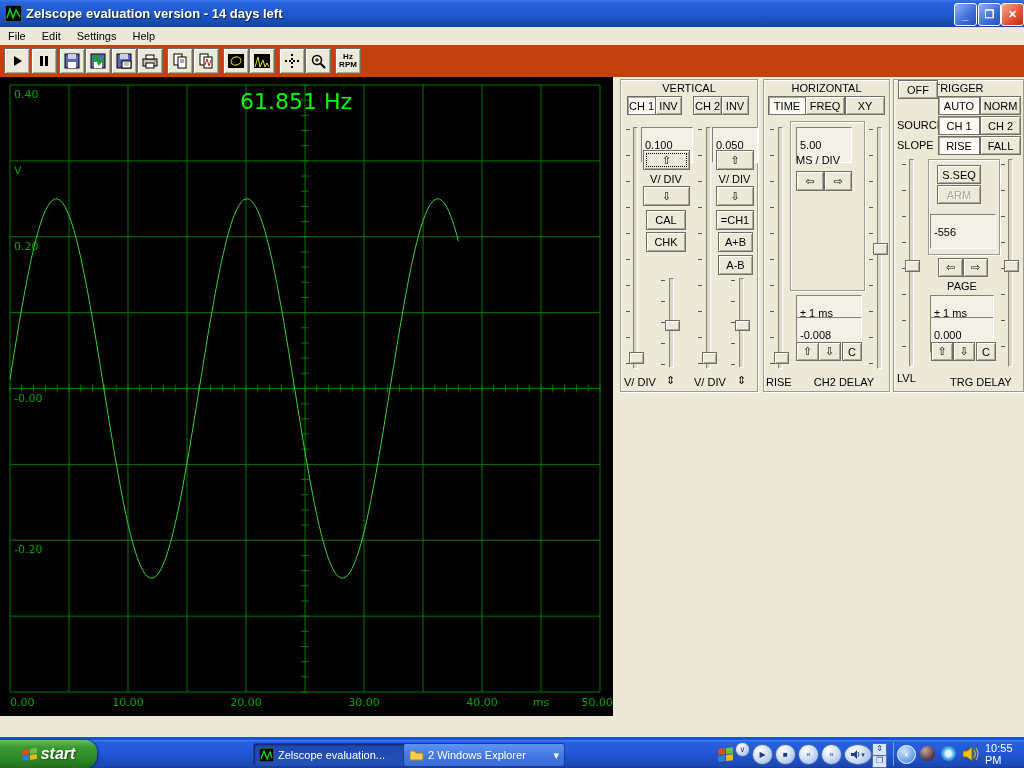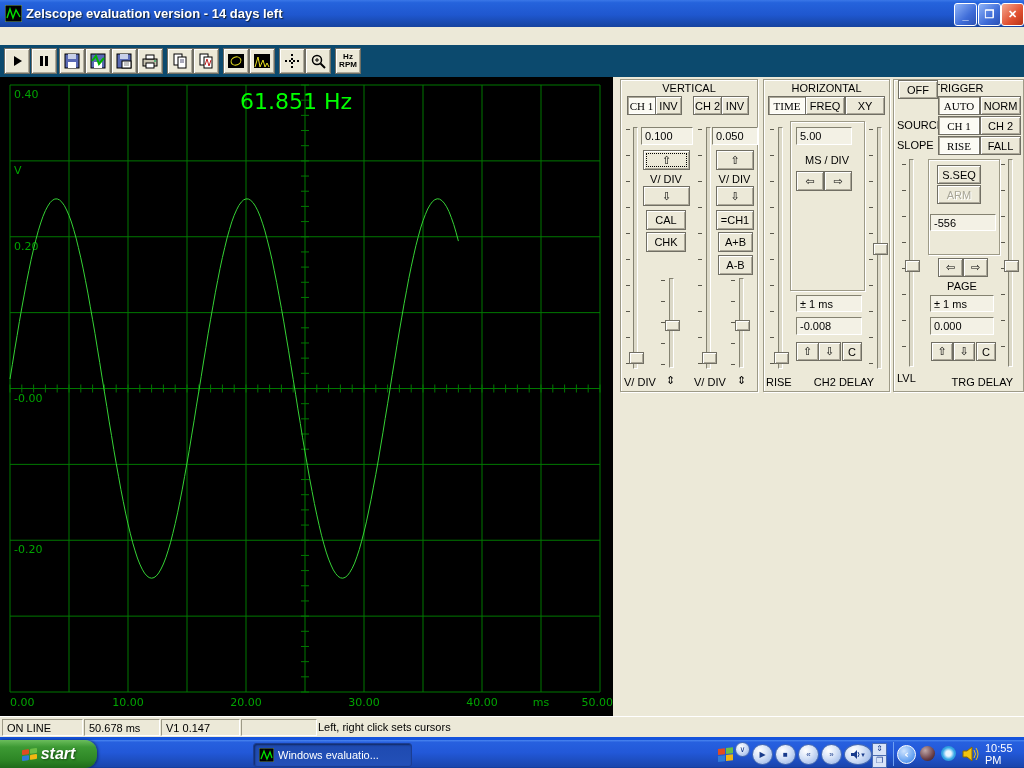--- a/index.html
+++ b/index.html
@@ -93,6 +93,12 @@
       </div>
   </div>
 
+  <div class="abs menubar">
+    <span class="menu-item">File</span>
+    <span class="menu-item">Edit</span>
+    <span class="menu-item">Settings</span>
+    <span class="menu-item">Help</span>
+  </div>
 
   <div class="abs toolbar">
     <div class="tbtn" style="left:4px">

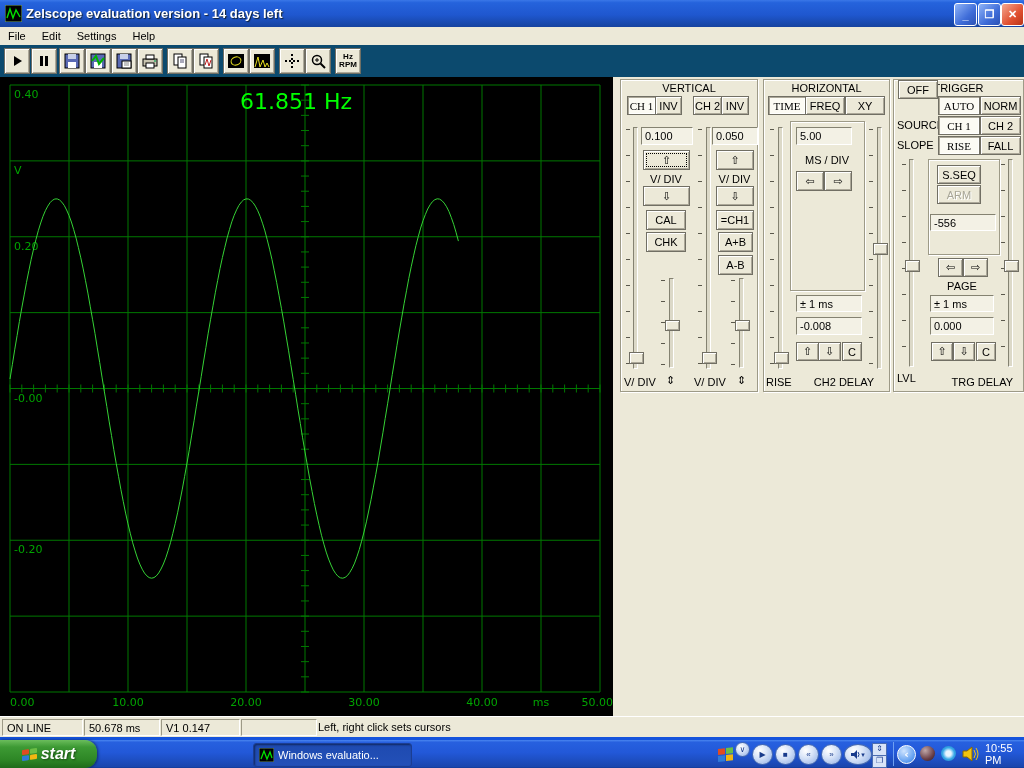--- a/index.html
+++ b/index.html
@@ -18,7 +18,7 @@
   
   .menubar{left:0;top:27px;width:1024px;height:18px;background:#ECE9D8;display:flex;align-items:center;}
   .menu-item{padding:2px 8px;}
-  .toolbar{left:0;top:45px;width:1024px;height:32px;background:#0c4a6e;border-bottom:1px solid #9D9A87;text-align:center;}
+  .toolbar{left:0;top:45px;width:1024px;height:32px;background:#c2410c;border-bottom:1px solid #9D9A87;text-align:center;}
   .tbtn{position:absolute;top:3px;width:24px;height:24px;background:#ECE9D8;
     border:1px solid #716F64;box-shadow:inset 1px 1px 0 #fff,inset -1px -1px 0 #ACA899;
     display:flex;align-items:center;justify-content:center;}

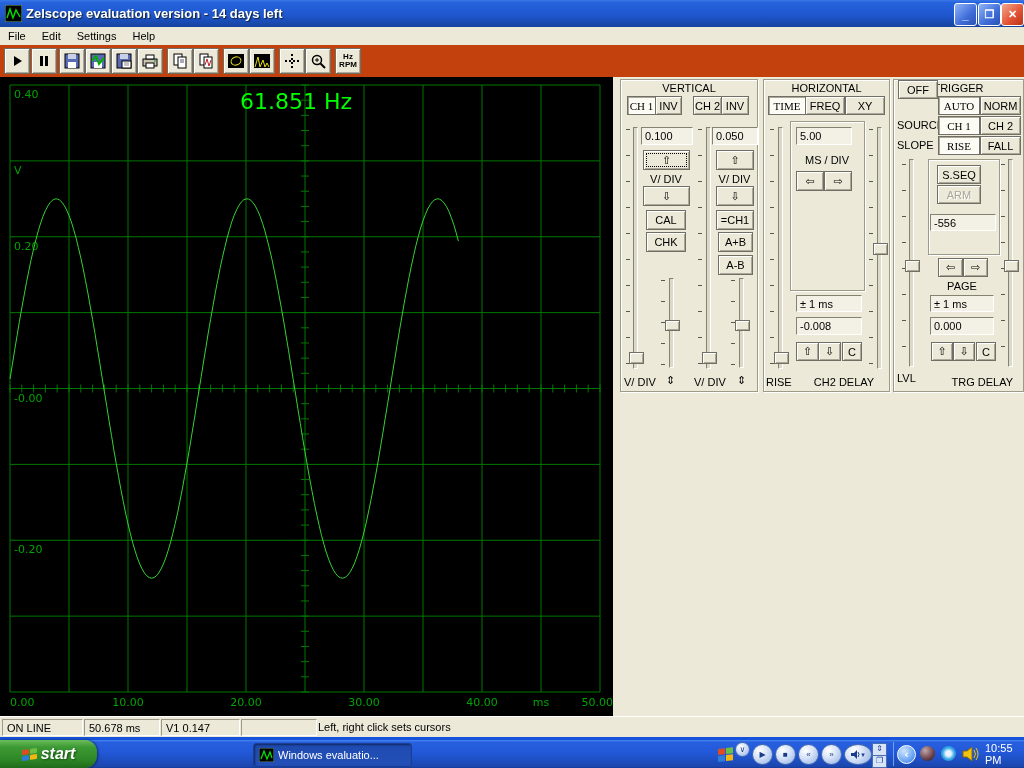--- a/index.html
+++ b/index.html
@@ -33,7 +33,7 @@
   .b3{position:absolute;background:#ECE9D8;border:1px solid #716F64;
     box-shadow:inset 1px 1px 0 #fff,inset -1px -1px 0 #ACA899;
     display:flex;align-items:center;justify-content:center;font-size:11px;}
-  .b3.checked{background:#FCFBF4;box-shadow:inset 1px 1px 0 #ACA899,inset -1px -1px 0 #fff;font-family:Liberation Serif, serif;}
+  .b3.checked{background:#FCFBF4;box-shadow:inset 1px 1px 0 #ACA899,inset -1px -1px 0 #fff;}
   .b3.focus{outline:1px dotted #000;outline-offset:-4px;}
   .b3.disabled{color:#A8A697;text-shadow:1px 1px 0 #fff;}
   .fld{position:absolute;background:#F3F1E5;border:1px solid;border-color:#848271 #fff #fff #848271;

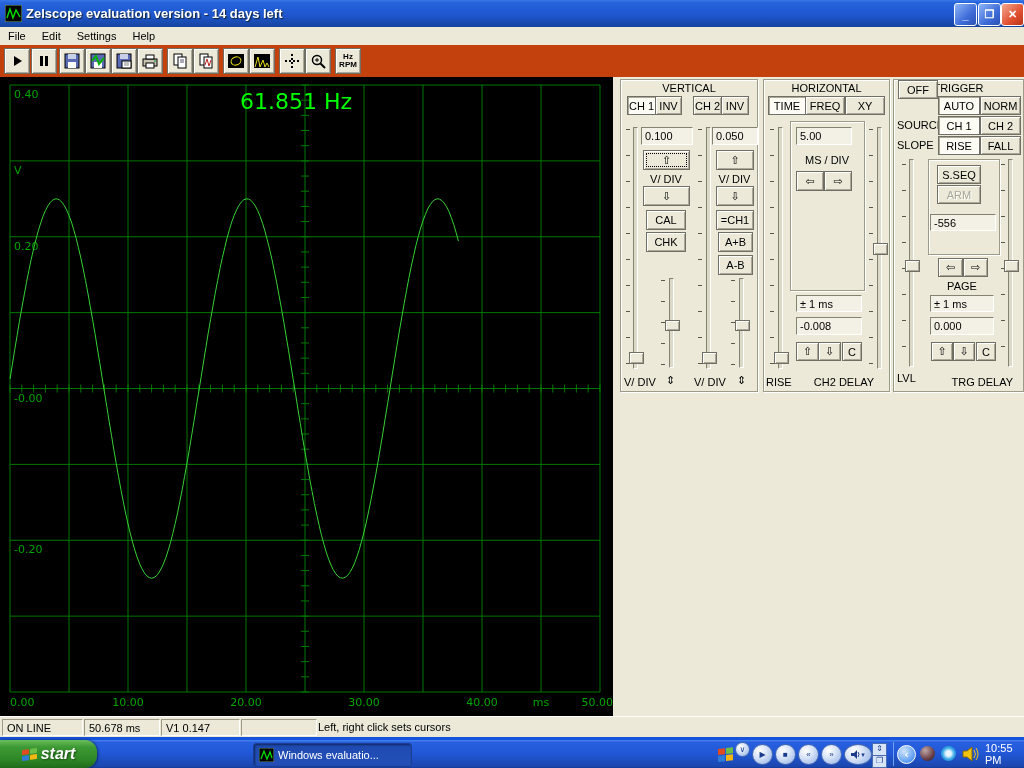--- a/index.html
+++ b/index.html
@@ -37,7 +37,7 @@
   .b3.focus{outline:1px dotted #000;outline-offset:-4px;}
   .b3.disabled{color:#A8A697;text-shadow:1px 1px 0 #fff;}
   .fld{position:absolute;background:#F3F1E5;border:1px solid;border-color:#848271 #fff #fff #848271;
-    padding:2px 3px;display:flex;align-items:center;}
+    padding:11px 3px;display:flex;align-items:center;}
   .lbl{position:absolute;white-space:nowrap;}
   .ticks{position:absolute;width:4px;background:repeating-linear-gradient(to bottom,#5A584C 0 1px,transparent 1px 26px);}
   .ticks.short{background:repeating-linear-gradient(to bottom,#5A584C 0 1px,transparent 1px 21px);}

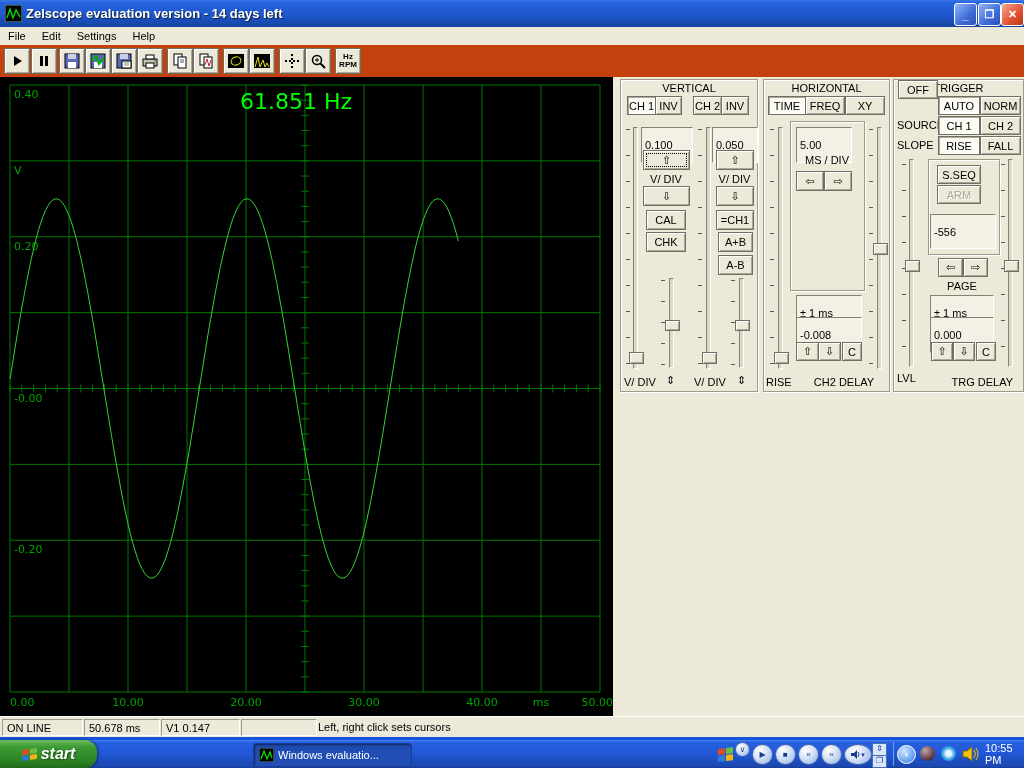--- a/index.html
+++ b/index.html
@@ -387,7 +387,7 @@
 
       <div class="groove" style="left:26px;top:41px;width:73px;height:168px"></div>
       <div class="fld" style="left:32px;top:47px;width:48px;height:12px">5.00</div>
-      <div class="lbl" style="left:30px;top:74px;width:66px;text-align:center">MS / DIV</div>
+      <div class="lbl" style="left:21px;top:74px;width:66px;text-align:center">MS / DIV</div>
       <div class="b3 uarrow" style="left:32px;top:91px;width:26px;height:18px">⇦</div>
       <div class="b3 uarrow" style="left:60px;top:91px;width:26px;height:18px">⇨</div>
 

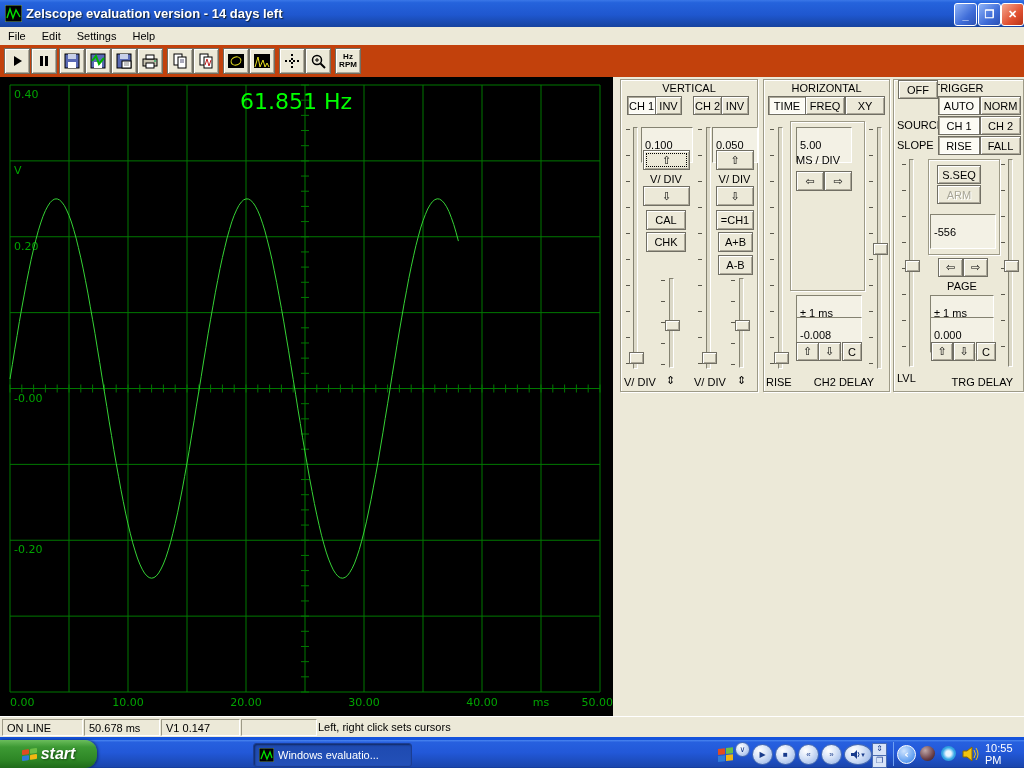--- a/index.html
+++ b/index.html
@@ -440,7 +440,7 @@
       <div class="thumb" style="left:110px;top:180px"></div>
 
       <div class="lbl" style="left:3px;top:292px">LVL</div>
-      <div class="lbl" style="left:44px;top:296px;width:75px;text-align:right">TRG DELAY</div>
+      <div class="lbl" style="left:56px;top:296px;width:75px;text-align:left">TRG DELAY</div>
     </div>
   </div>
 

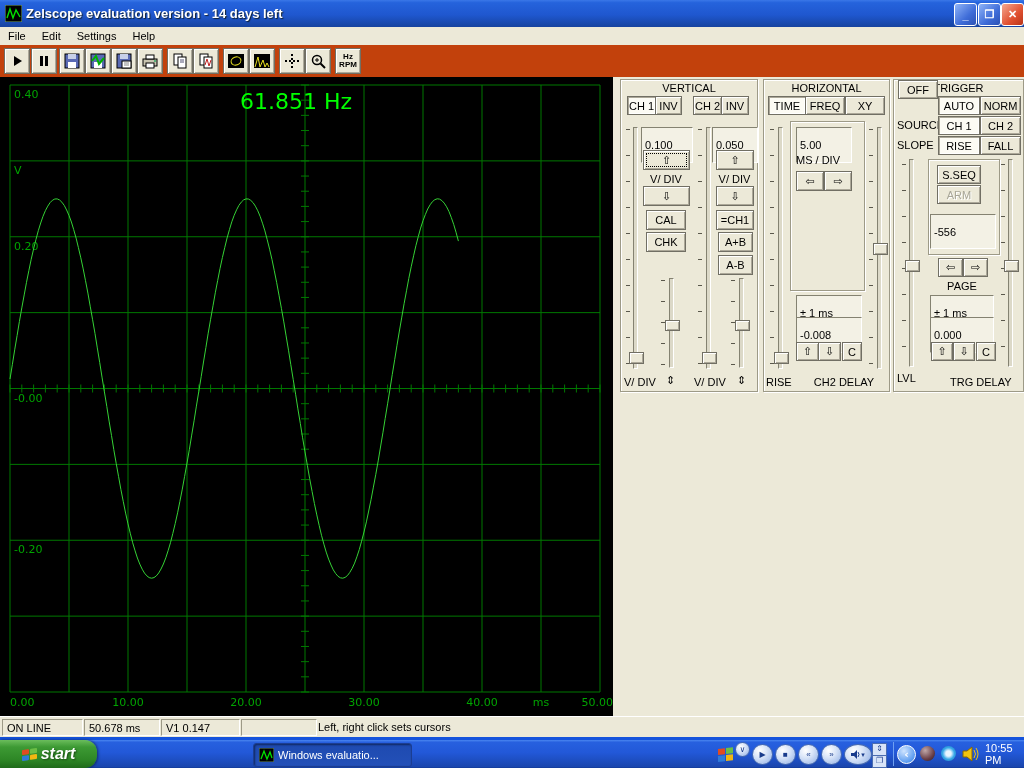--- a/index.html
+++ b/index.html
@@ -444,13 +444,6 @@
     </div>
   </div>
 
-  <div class="abs statusbar">
-    <div class="spanel" style="left:2px;width:71px">ON LINE</div>
-    <div class="spanel" style="left:84px;width:66px">50.678 ms</div>
-    <div class="spanel" style="left:161px;width:69px">V1 0.147</div>
-    <div class="spanel" style="left:241px;width:66px"></div>
-    <div class="lbl" style="left:318px;top:4px">Left, right click sets cursors</div>
-  </div>
   <div class="abs framestrip"></div>
 
   <div class="abs taskbar">

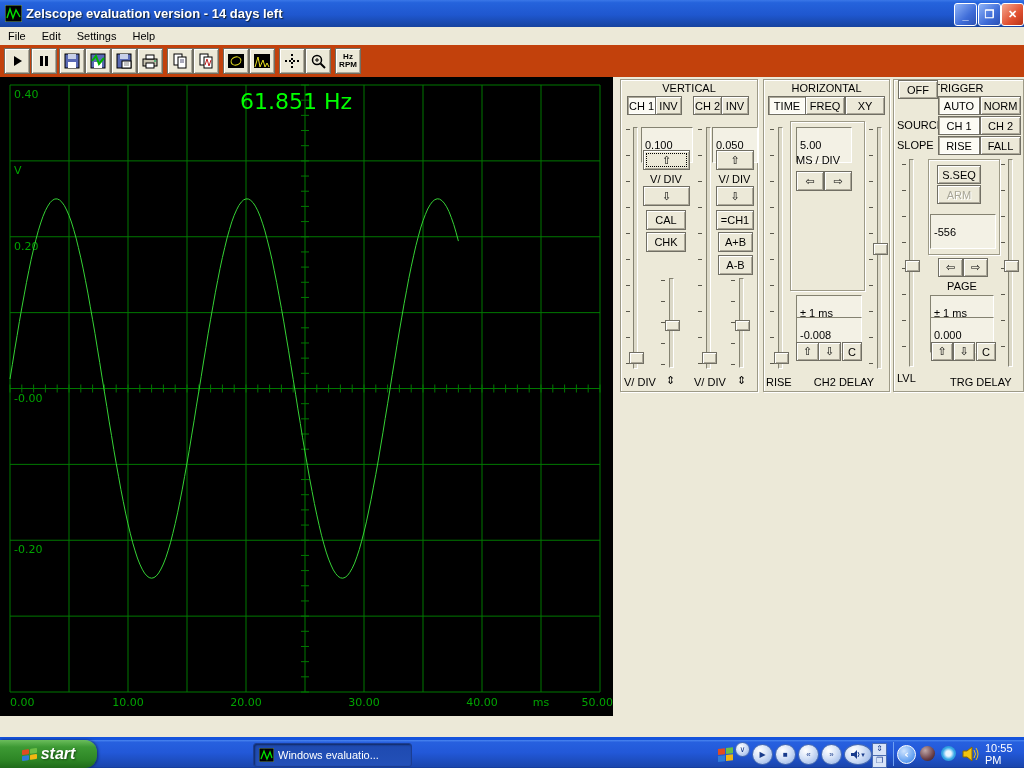--- a/index.html
+++ b/index.html
@@ -462,7 +462,7 @@
           <rect width="15" height="14" fill="#000" stroke="#686"></rect>
           <polyline points="2,11 5,3 8,11 11,4 13,10" fill="none" stroke="#00E000" stroke-width="1.3"></polyline>
         </svg>
-      <span>Windows evaluatio...</span>
+      <span>Zelscope evaluation...</span>
     </div>
 
     <svg class="abs" style="left:717px;top:6px" width="17" height="16">

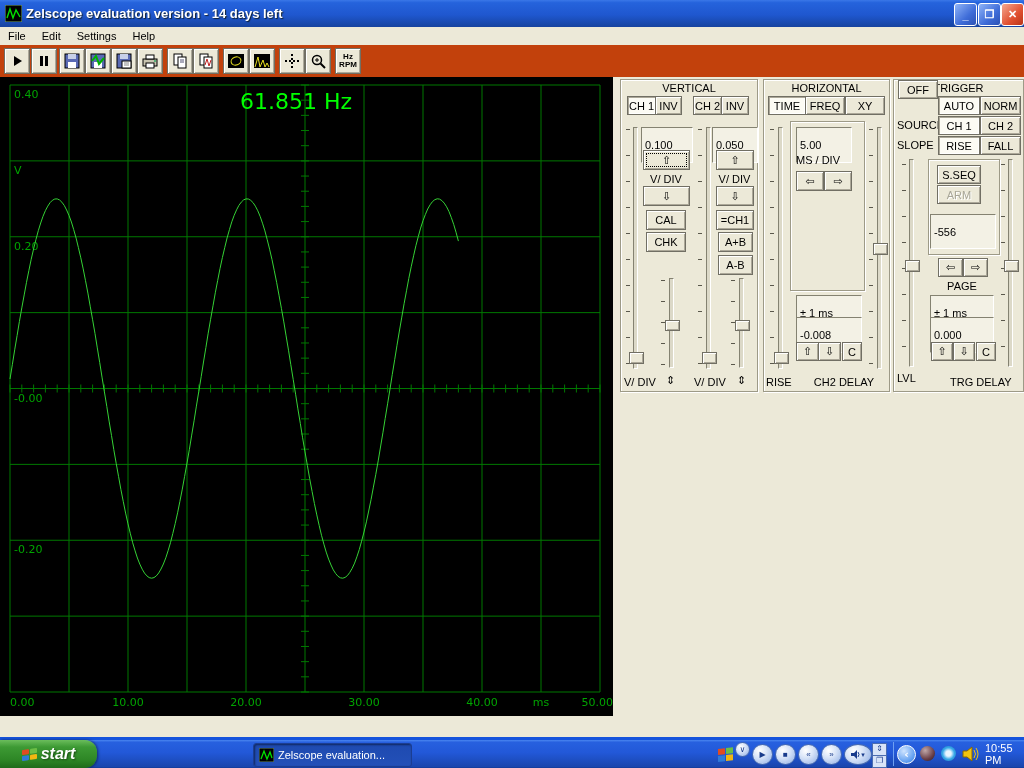--- a/index.html
+++ b/index.html
@@ -464,6 +464,13 @@
         </svg>
       <span>Zelscope evaluation...</span>
     </div>
+    <div class="taskbtn" style="left:403px;width:150px">
+      <svg class="tb-ico" viewBox="0 0 15 14">
+          <path d="M1,4 L1,12 L14,12 L14,5 L7,5 L6,3 L1,3 Z" fill="#F6CE52" stroke="#A8821E"></path>
+        </svg>
+      <span style="flex:1">2 Windows Explorer</span>
+      <span class="uarrow">▾</span>
+    </div>
 
     <svg class="abs" style="left:717px;top:6px" width="17" height="16">
       <g transform="skewY(-6)">

